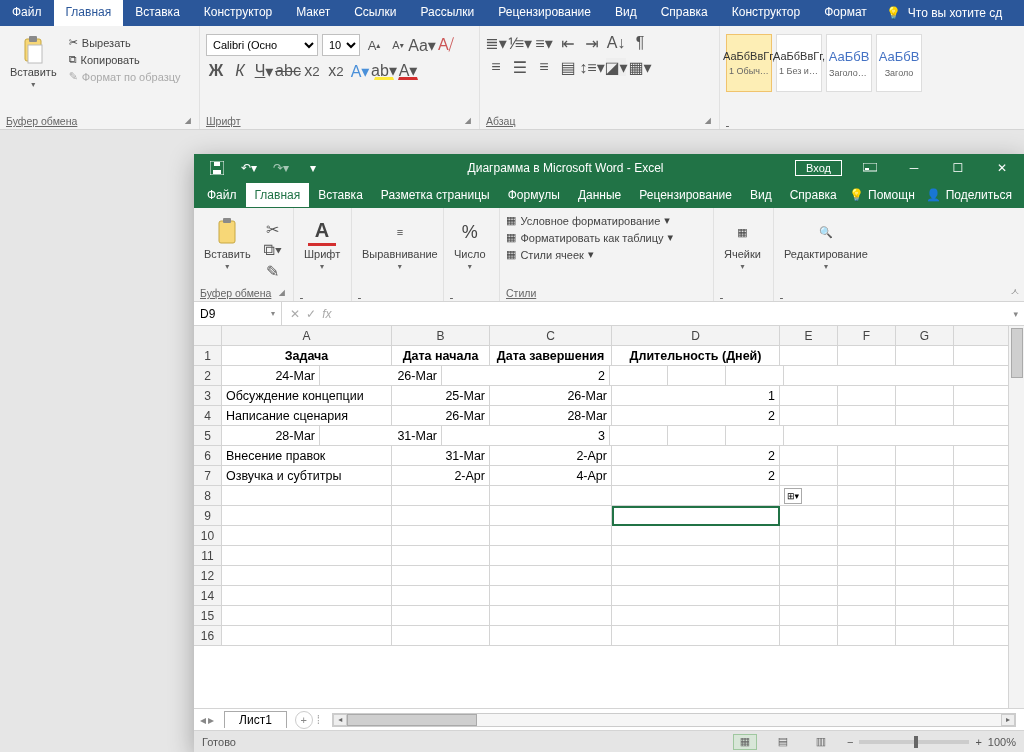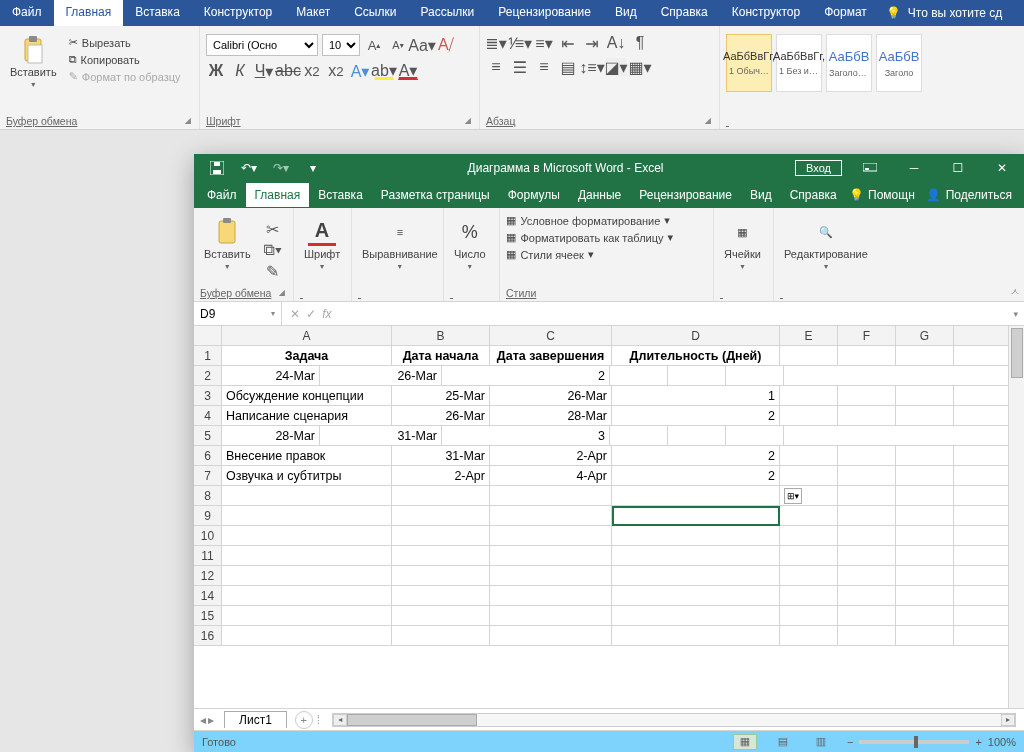--- a/index.html
+++ b/index.html
@@ -83,7 +83,7 @@
 .hscroll .arrow.l{left:0;} .hscroll .arrow.r{right:0;}
 .hscroll .thumb{position:absolute;left:14px;width:130px;top:0;height:12px;background:#cfcfcf;border:1px solid #aaa;}
 
-.ex-status { height:22px; background:#7dd3fc; border-top:1px solid #d4d4d4; display:flex; align-items:center; font-size:11px; color:#555; padding:0 8px; gap:14px; }
+.ex-status { height:22px; background:#e5e5e5; border-top:1px solid #d4d4d4; display:flex; align-items:center; font-size:11px; color:#555; padding:0 8px; gap:14px; }
 .ex-status .spacer{flex:1;}
 .viewbtn { width:24px; height:16px; display:flex;align-items:center;justify-content:center;border:1px solid transparent; color:#666; }
 .viewbtn.on{background:#d8e6d8;border-color:#9fc79f;}

